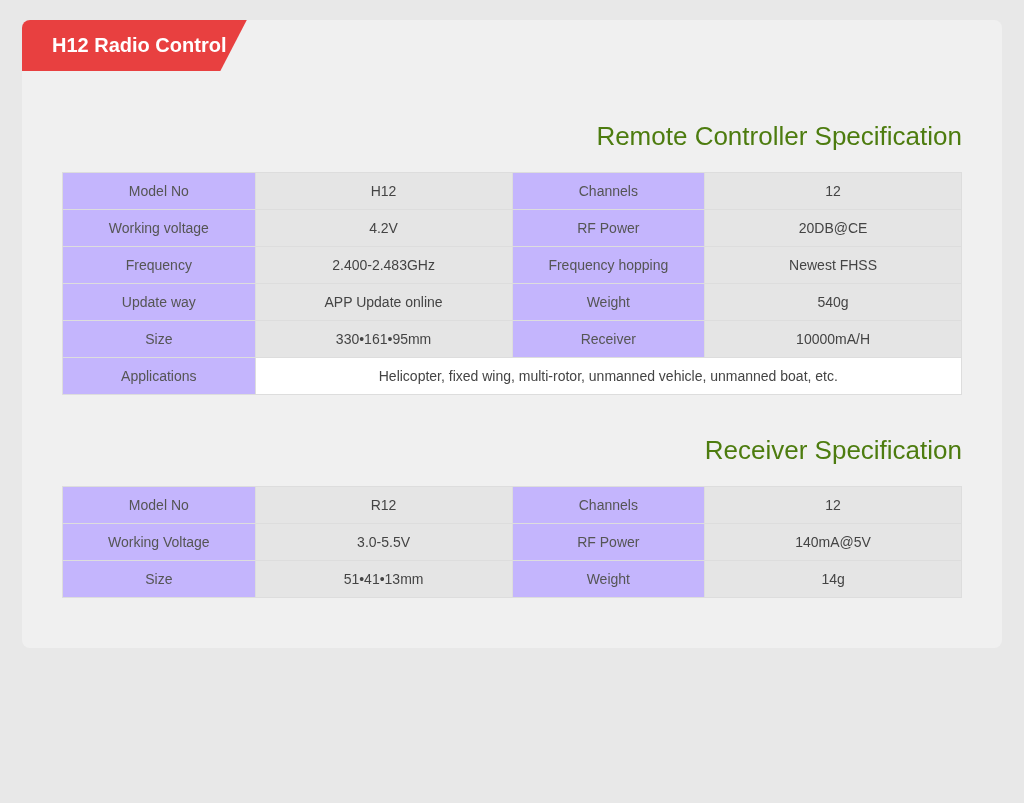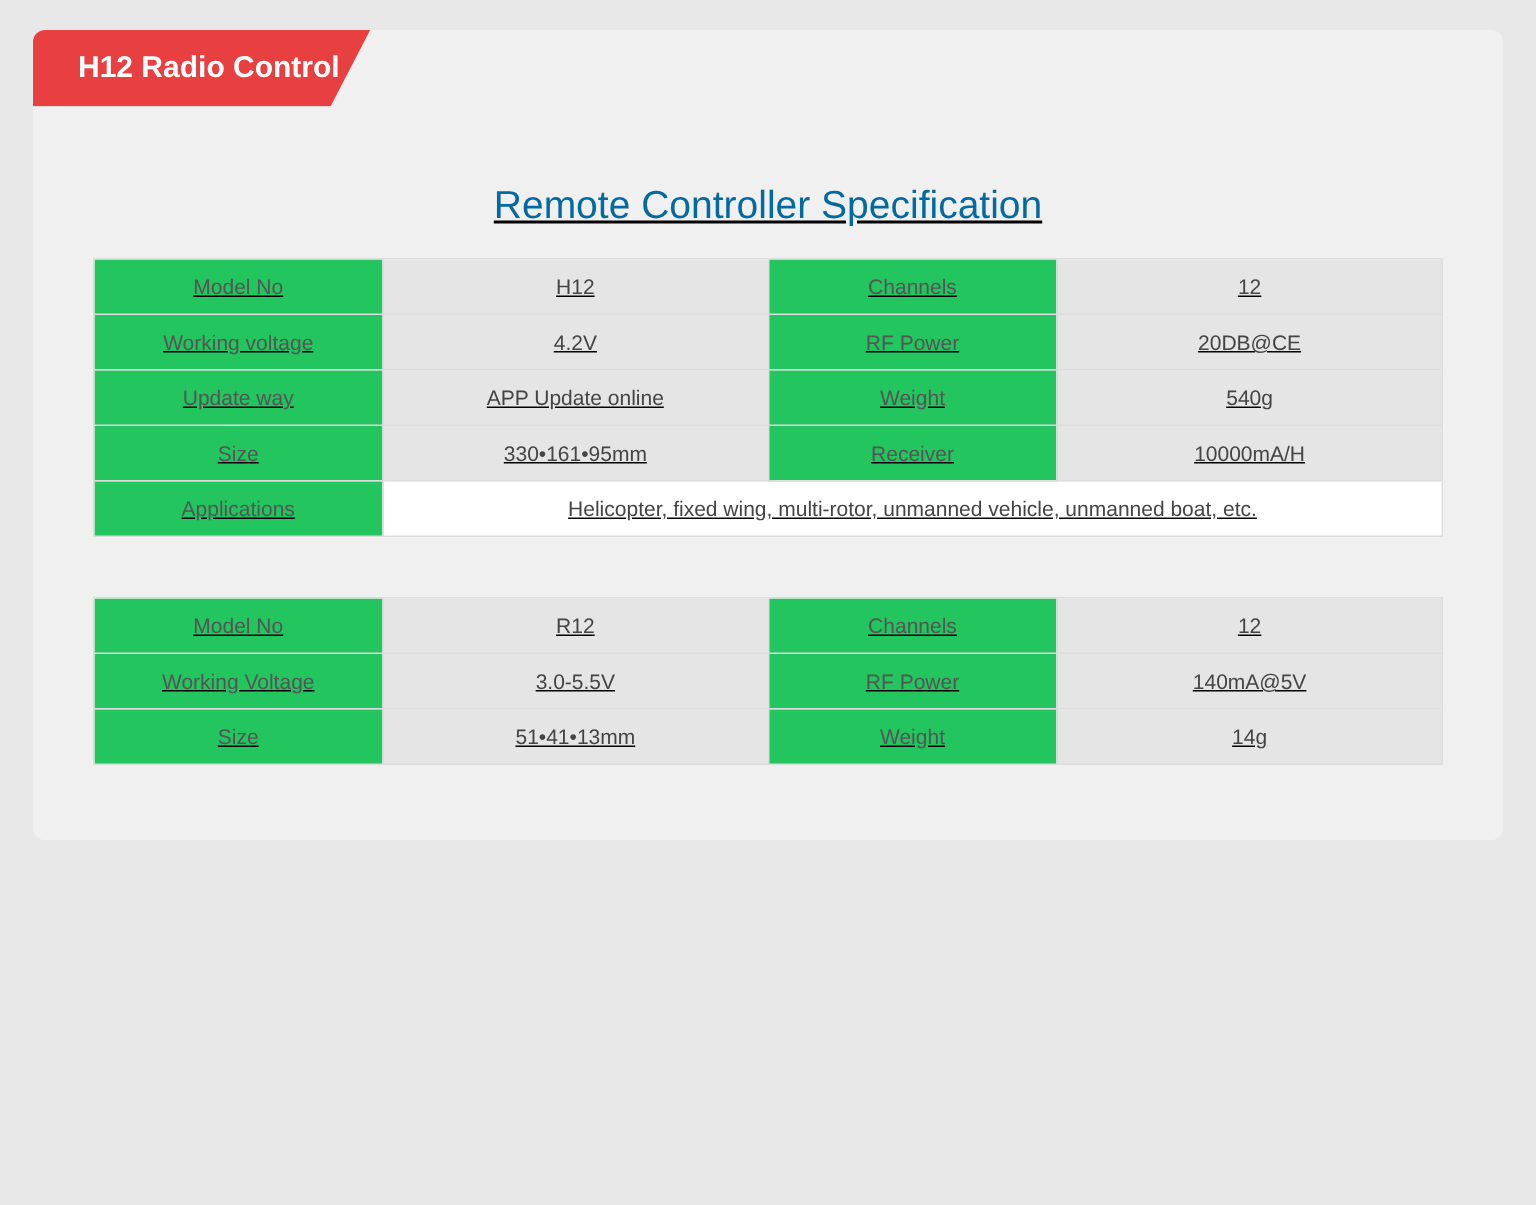--- a/index.html
+++ b/index.html
@@ -16,7 +16,6 @@
       max-width: 980px;
       margin: 0 auto;
       overflow: hidden;
-      text-decoration: underline;
     }
     .header-banner {
       background: #e84040;

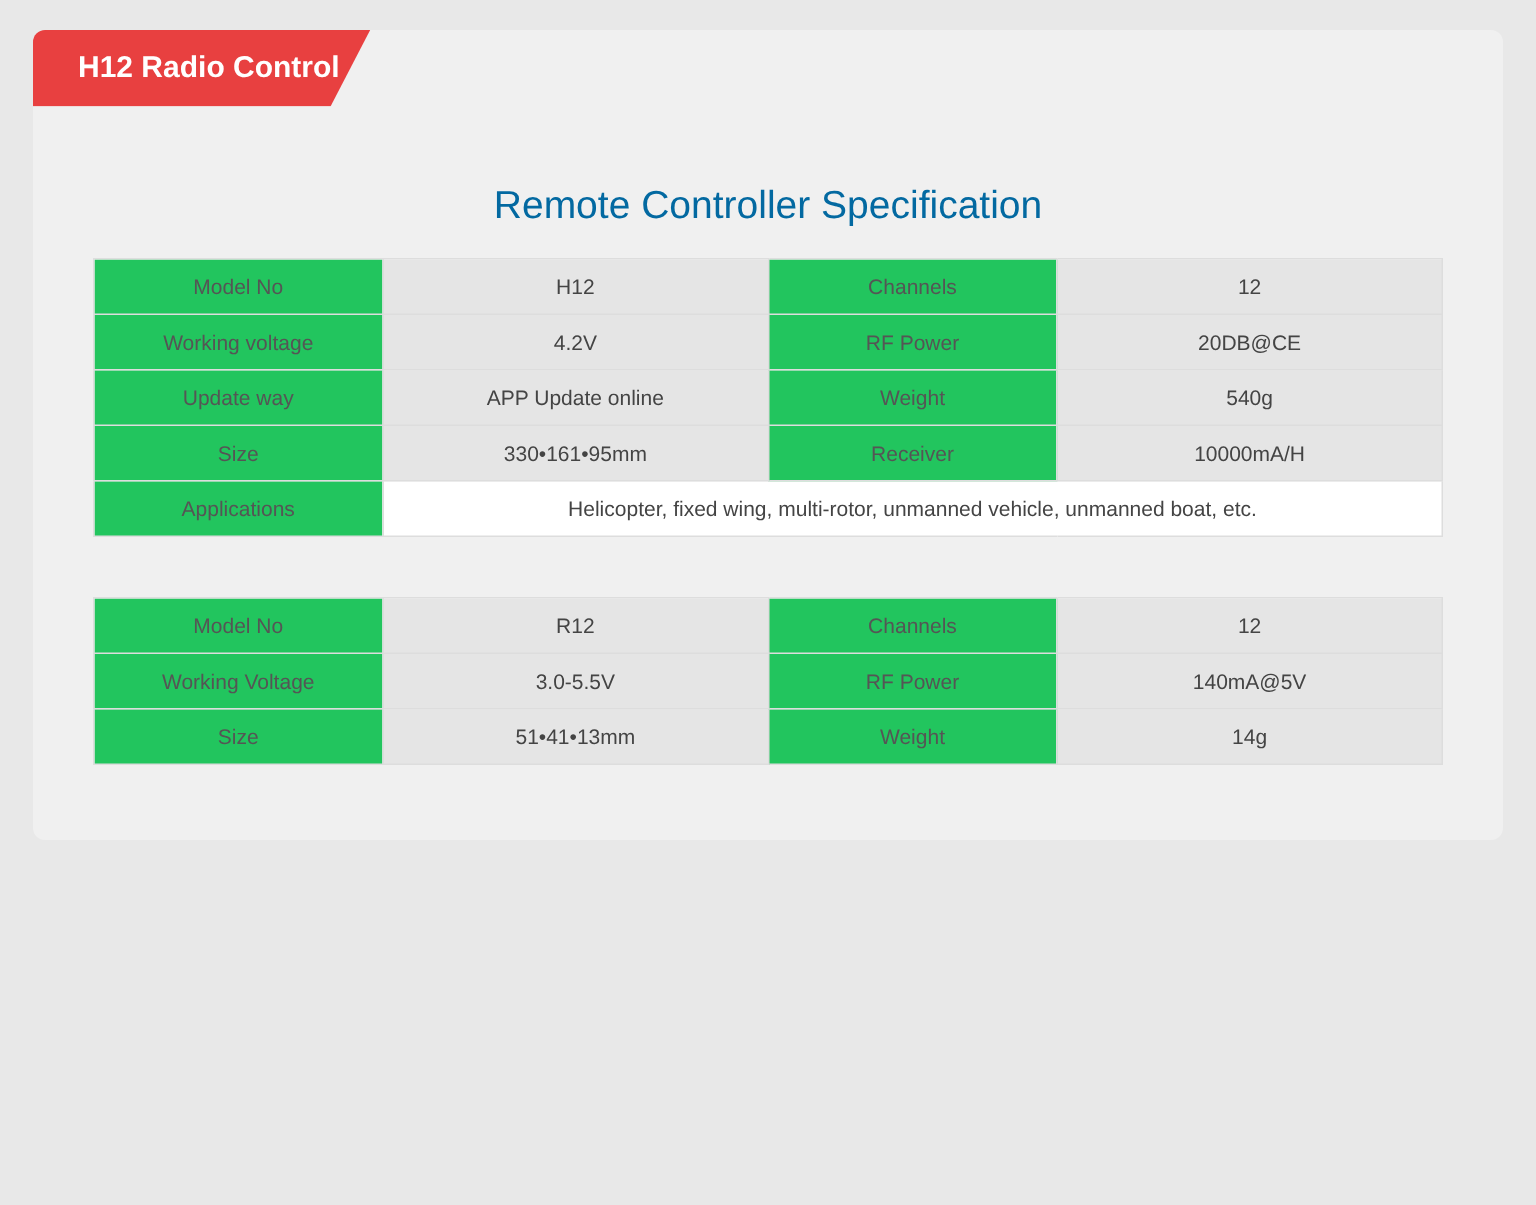--- a/index.html
+++ b/index.html
@@ -34,10 +34,10 @@
       padding: 20px 40px 40px 40px;
     }
     .section-title {
-      text-align: center;
+      text-align: right;
       font-size: 26px;
       font-weight: 400;
-      color: #0369a1;
+      color: #4d7c0f;
       margin: 30px 0 20px 0;
     }
     .spec-table {

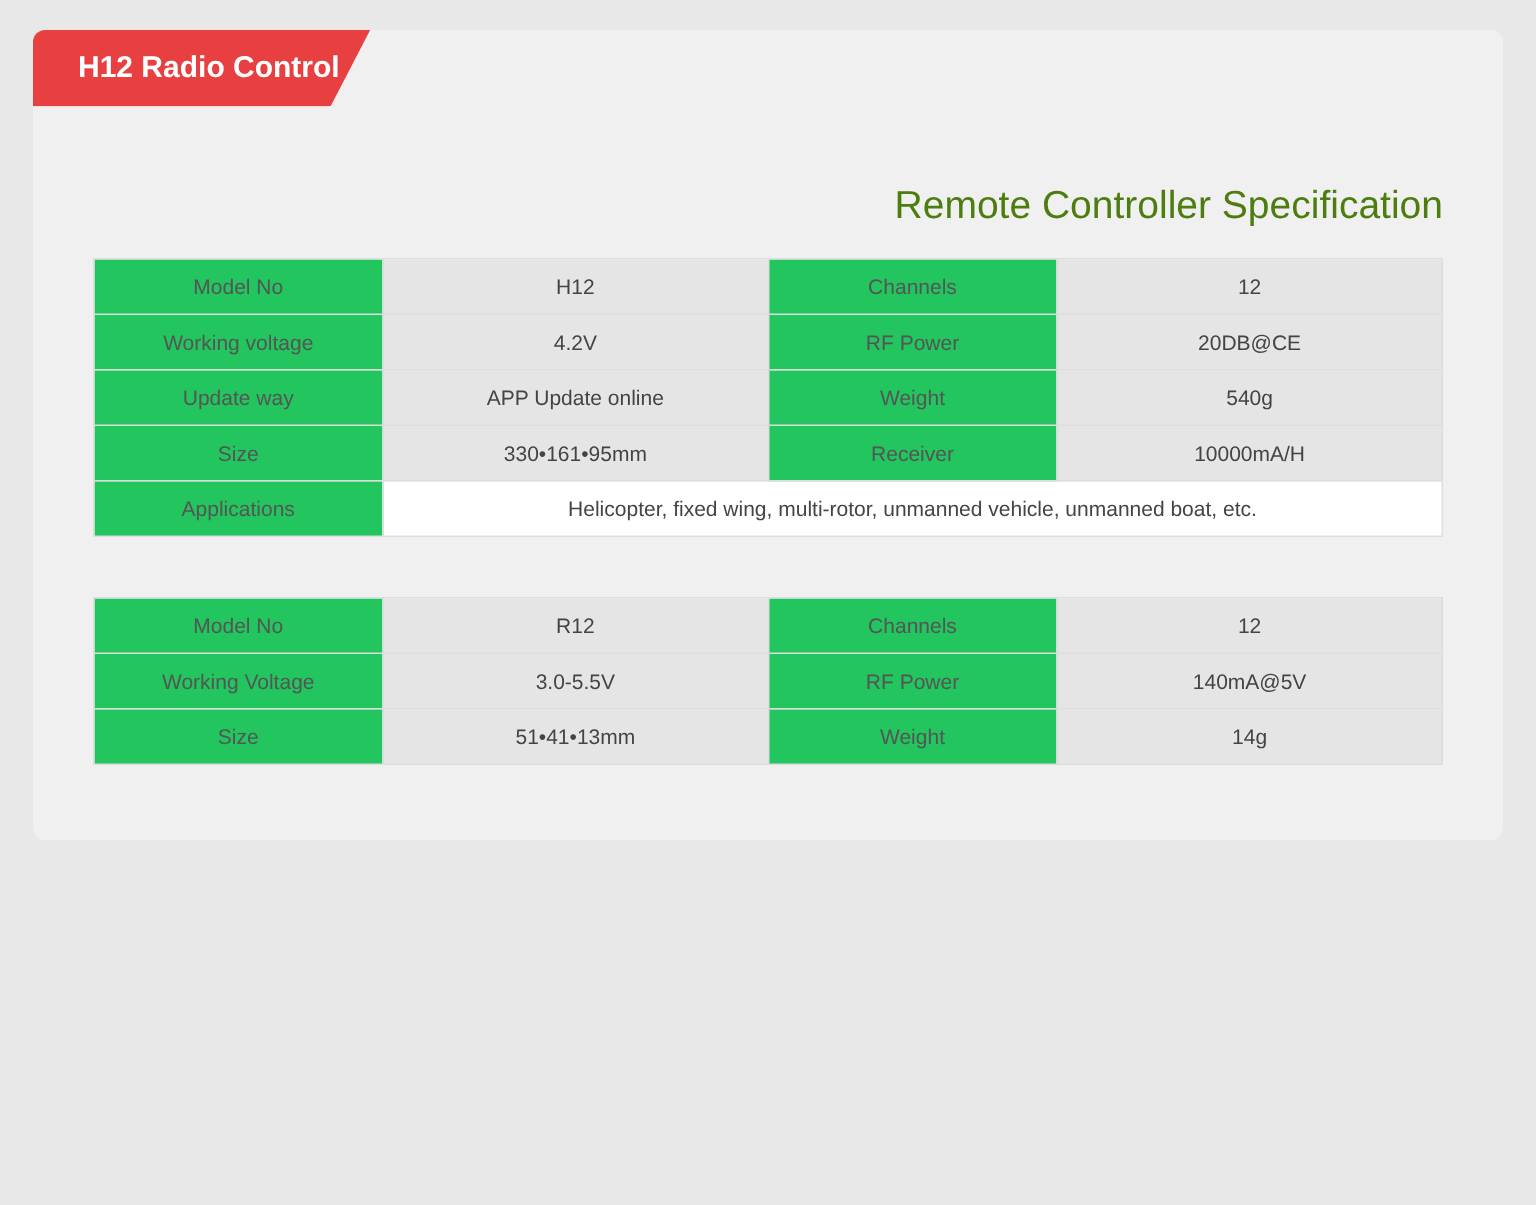--- a/index.html
+++ b/index.html
@@ -54,7 +54,7 @@
       text-align: center;
     }
     .spec-table td.label-cell {
-      background: #22c55e;
+      background: #c4b5fd;
       font-weight: 400;
       color: #555;
       width: 15%;

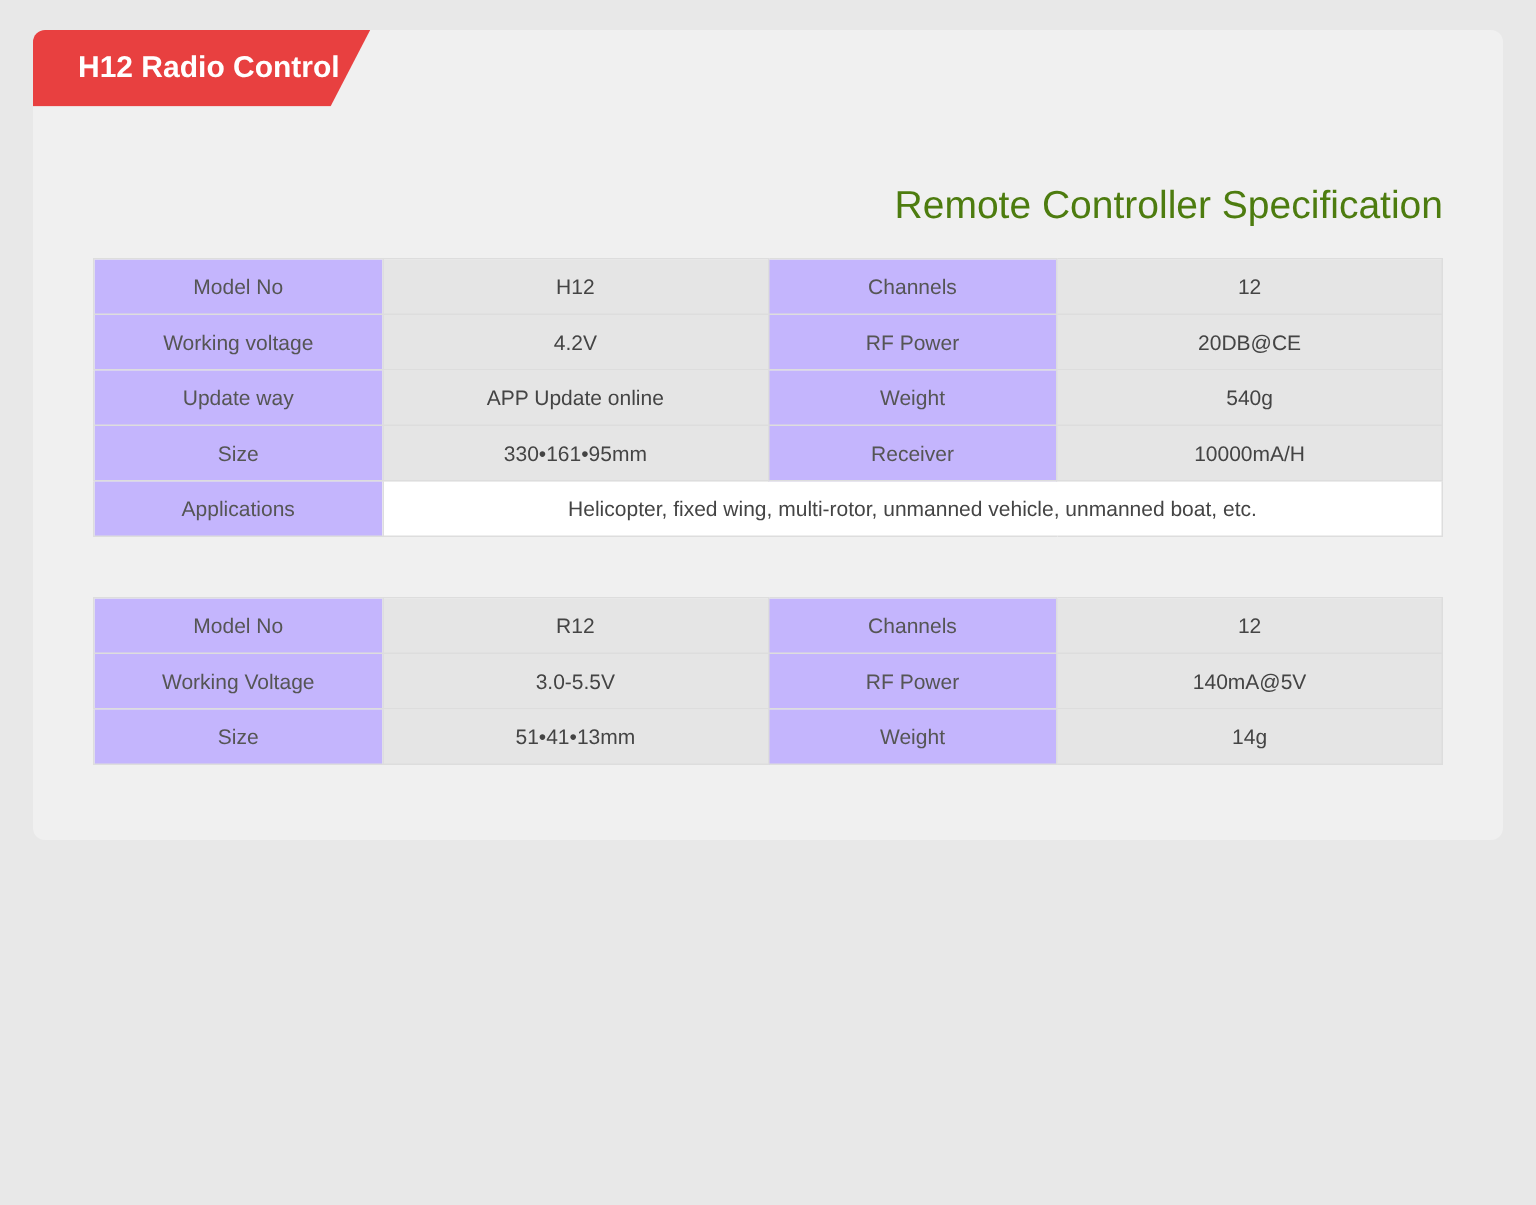--- a/index.html
+++ b/index.html
@@ -97,6 +97,12 @@
       <td class="value-cell">20DB@CE</td>
     </tr>
           <tr>
+      <td class="label-cell">Frequency</td>
+      <td class="value-cell">2.400-2.483GHz</td>
+      <td class="label-cell">Frequency hopping</td>
+      <td class="value-cell">Newest FHSS</td>
+    </tr>
+          <tr>
       <td class="label-cell">Update way</td>
       <td class="value-cell">APP Update online</td>
       <td class="label-cell">Weight</td>

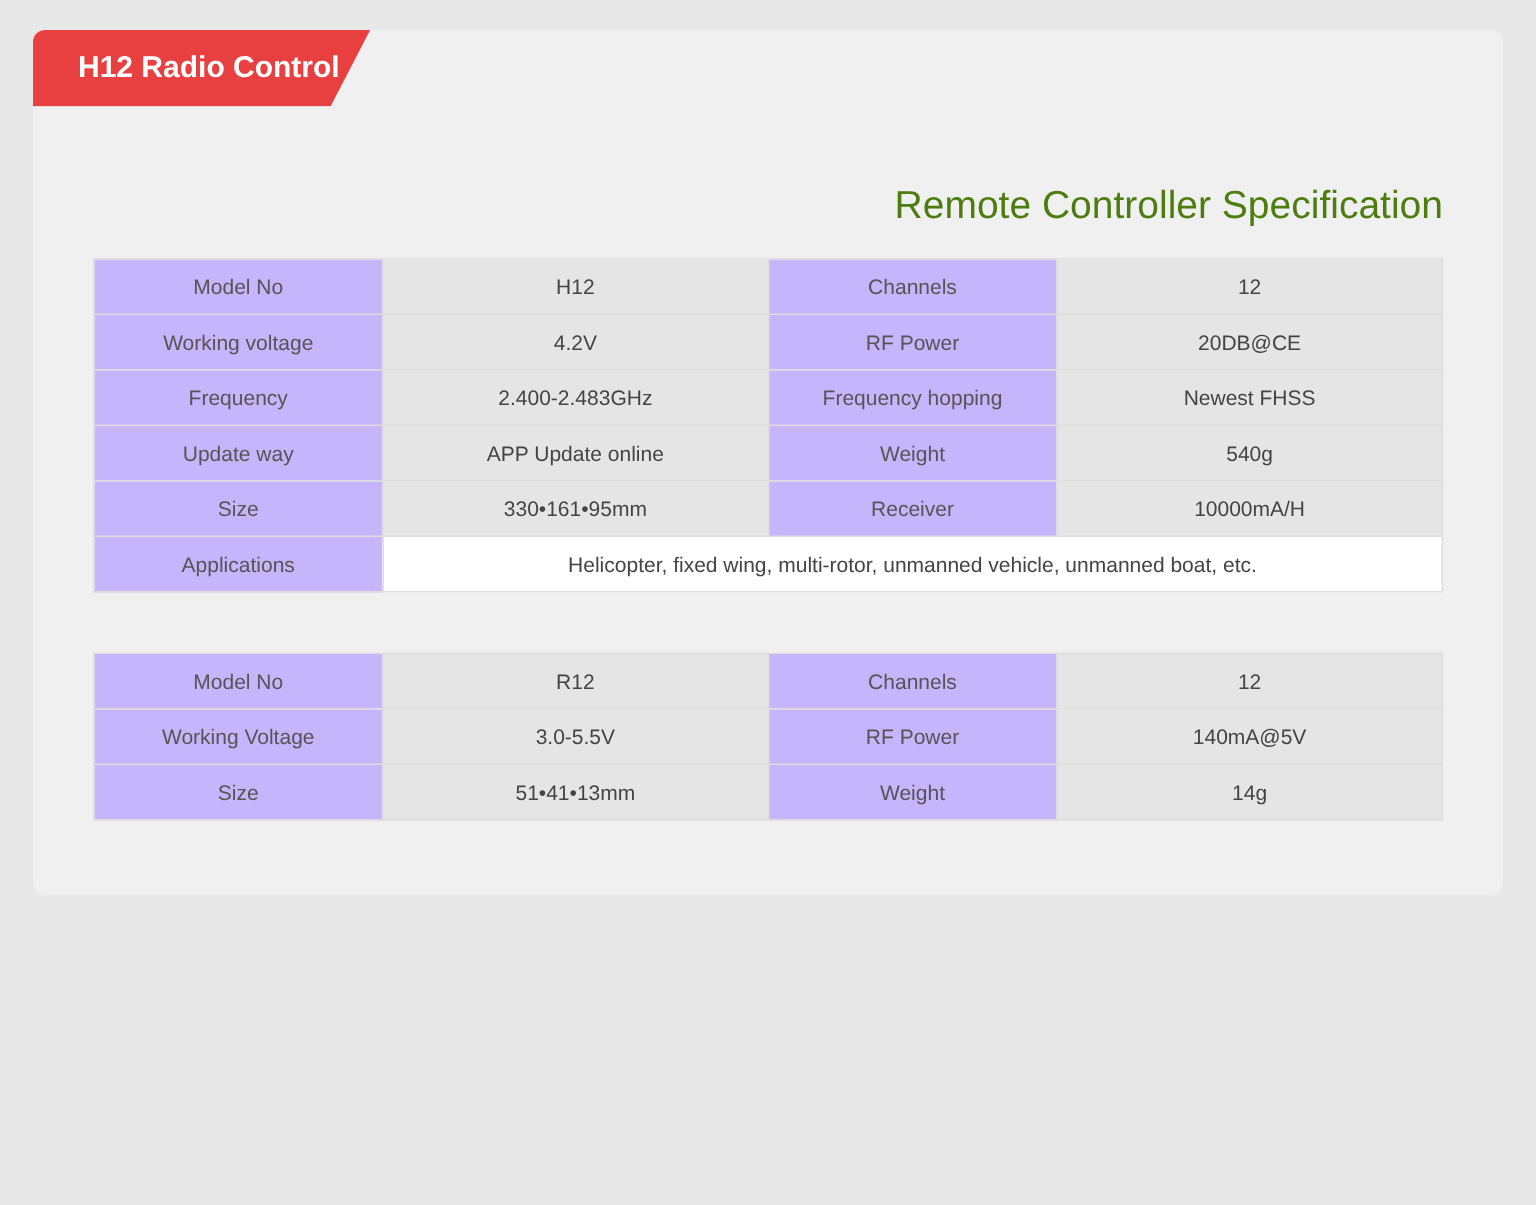--- a/index.html
+++ b/index.html
@@ -124,6 +124,7 @@
       </table>
 
     <div class="second-section">
+      <h2 class="section-title">Receiver Specification</h2>
 
       <table class="spec-table">
         <tbody id="receiver-rows">

